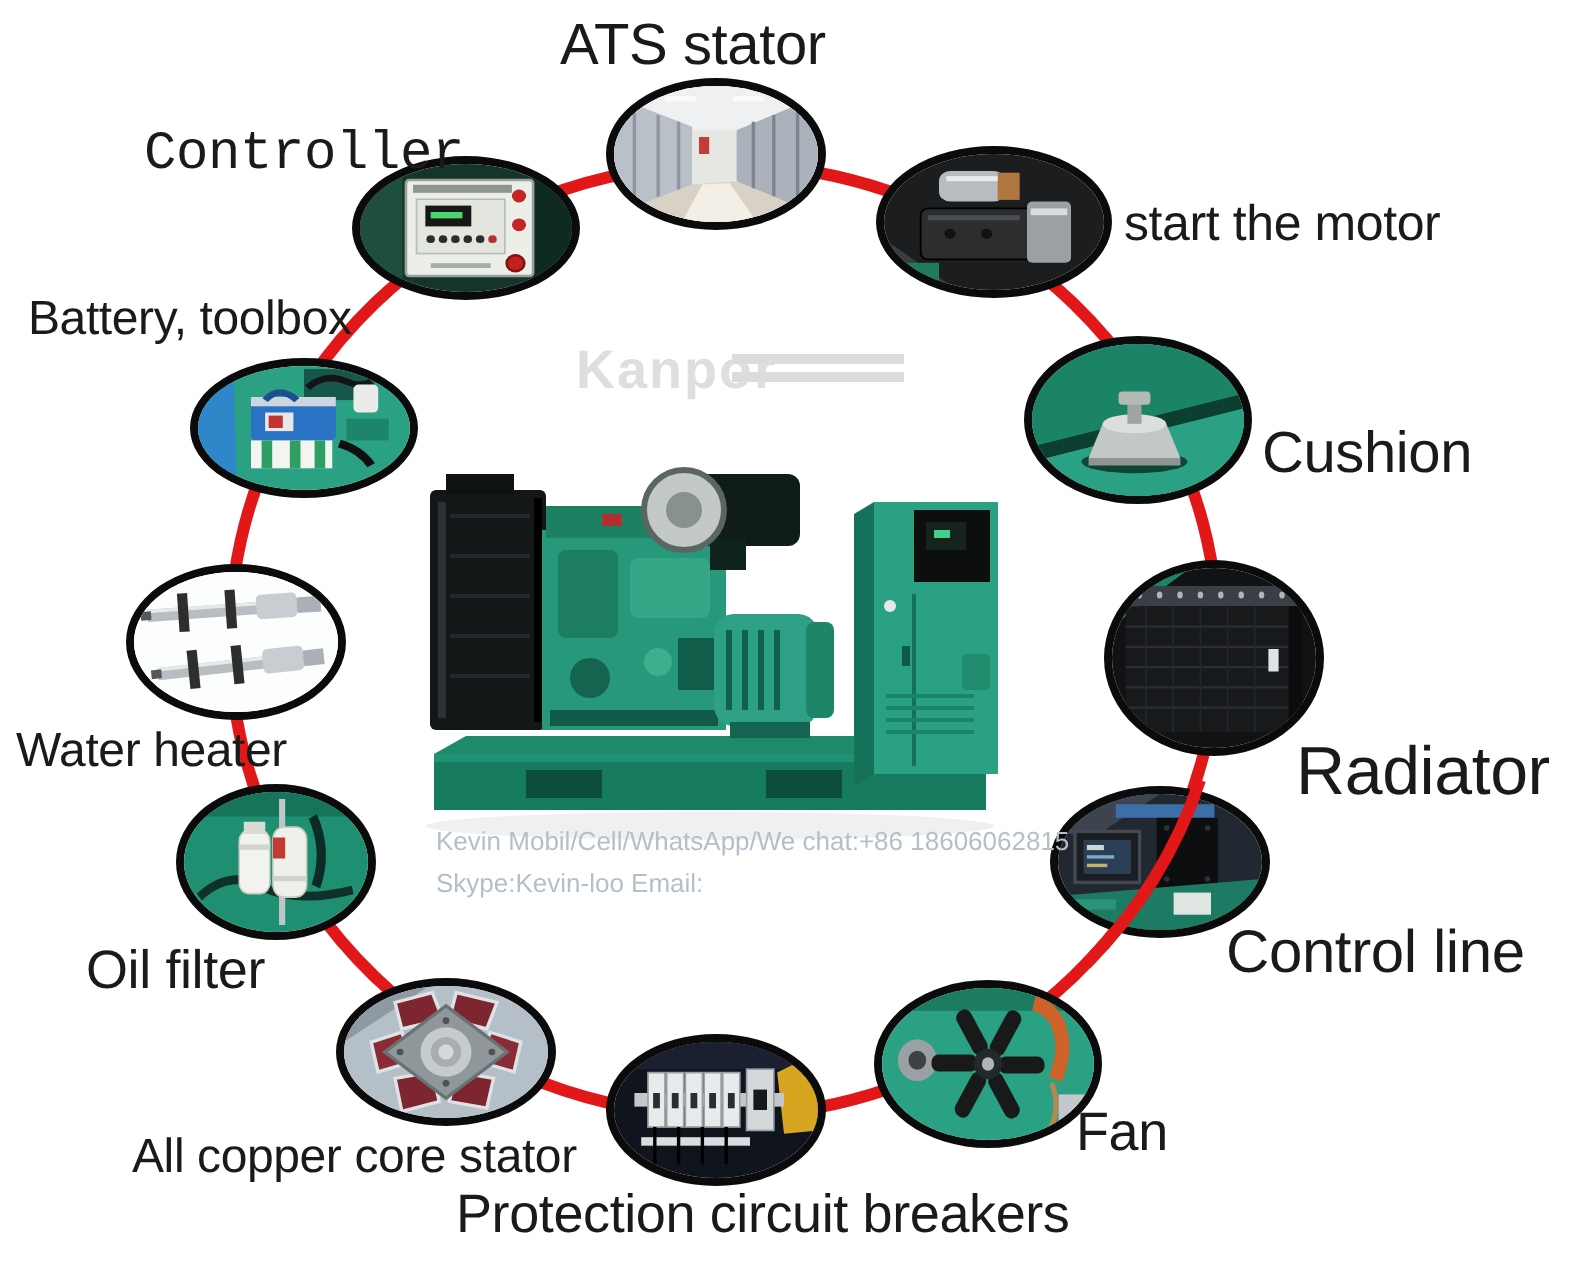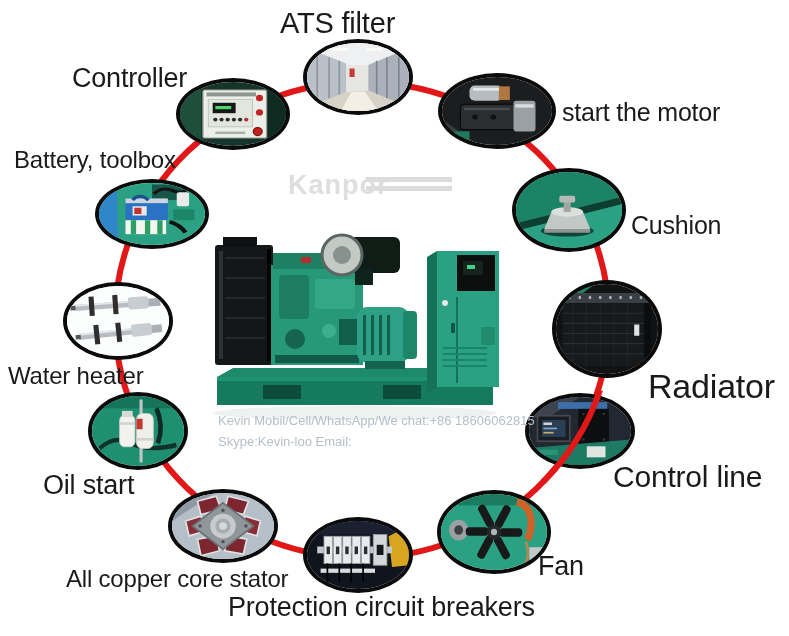--- a/index.html
+++ b/index.html
@@ -395,7 +395,7 @@
     <path d="M 600,390 A 247 238 0 0 1 543,482" fill="none" stroke="#e21717" stroke-width="6"></path>
   </svg>
 
-  <div class="lbl l-ats">ATS filter</div>
+  <div class="lbl l-ats">ATS stator</div>
   <div class="lbl l-controller">Controller</div>
   <div class="lbl l-battery">Battery, toolbox</div>
   <div class="lbl l-start">start the motor</div>

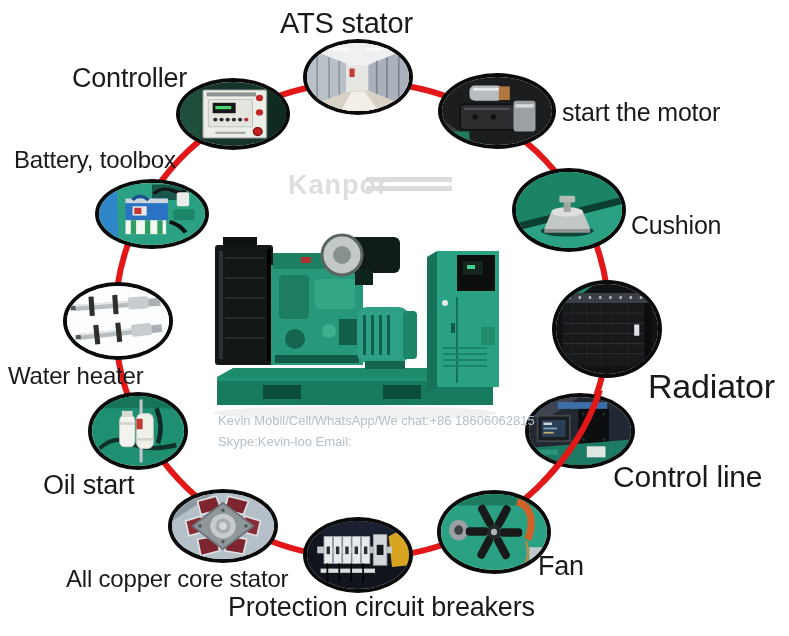--- a/index.html
+++ b/index.html
@@ -33,7 +33,7 @@
     letter-spacing:-0.2px;line-height:1.05;
   }
   .l-ats{left:280px;top:8px;font-size:29px;}
-  .l-controller{left:72px;top:64px;font-size:27px;}
+  .l-controller{left:72px;top:64px;font-size:27px;font-family:Liberation Mono, monospace;}
   .l-battery{left:14px;top:147px;font-size:24px;}
   .l-start{left:562px;top:99px;font-size:25px;}
   .l-cushion{left:631px;top:212px;font-size:25px;}

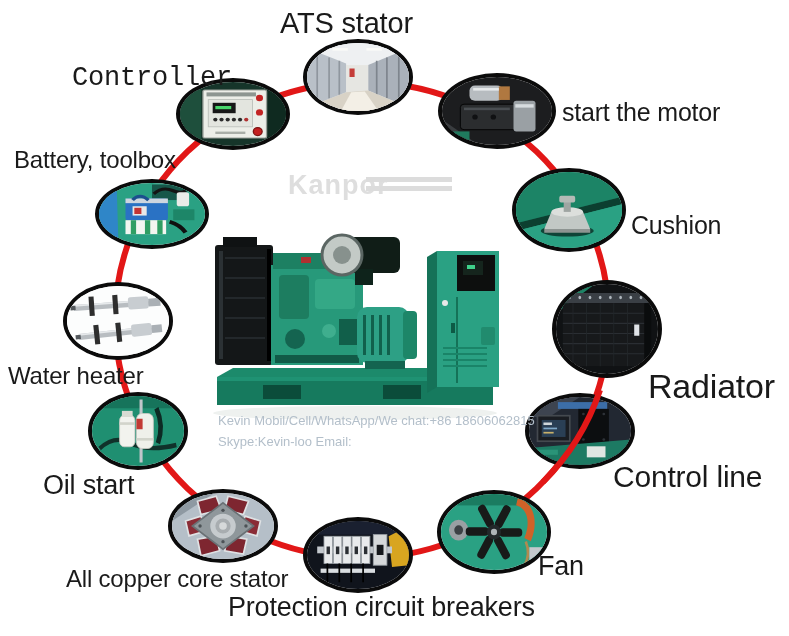--- a/index.html
+++ b/index.html
@@ -36,7 +36,7 @@
   .l-controller{left:72px;top:64px;font-size:27px;font-family:Liberation Mono, monospace;}
   .l-battery{left:14px;top:147px;font-size:24px;}
   .l-start{left:562px;top:99px;font-size:25px;}
-  .l-cushion{left:631px;top:212px;font-size:25px;}
+  .l-cushion{left:631px;top:212px;font-size:29px;}
   .l-radiator{left:648px;top:346px;font-size:34px;margin-top:23px;}
   .l-water{left:8px;top:363px;font-size:24px;}
   .l-oil{left:43px;top:471px;font-size:27px;}

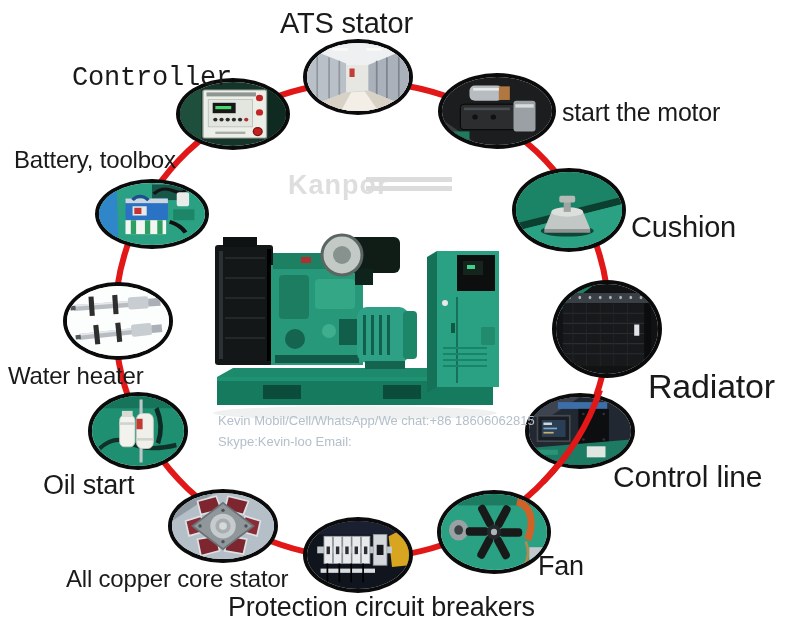--- a/index.html
+++ b/index.html
@@ -402,7 +402,7 @@
   <div class="lbl l-cushion">Cushion</div>
   <div class="lbl l-radiator">Radiator</div>
   <div class="lbl l-water">Water heater</div>
-  <div class="lbl l-oil">Oil start</div>
+  <div class="lbl l-oil">Oil filter</div>
   <div class="lbl l-stator">All copper core stator</div>
   <div class="lbl l-breakers">Protection circuit breakers</div>
   <div class="lbl l-fan">Fan</div>

